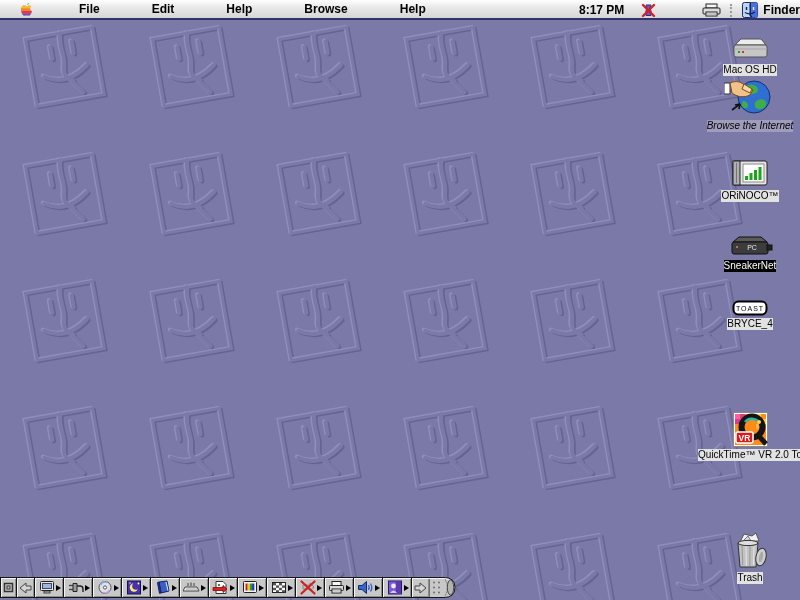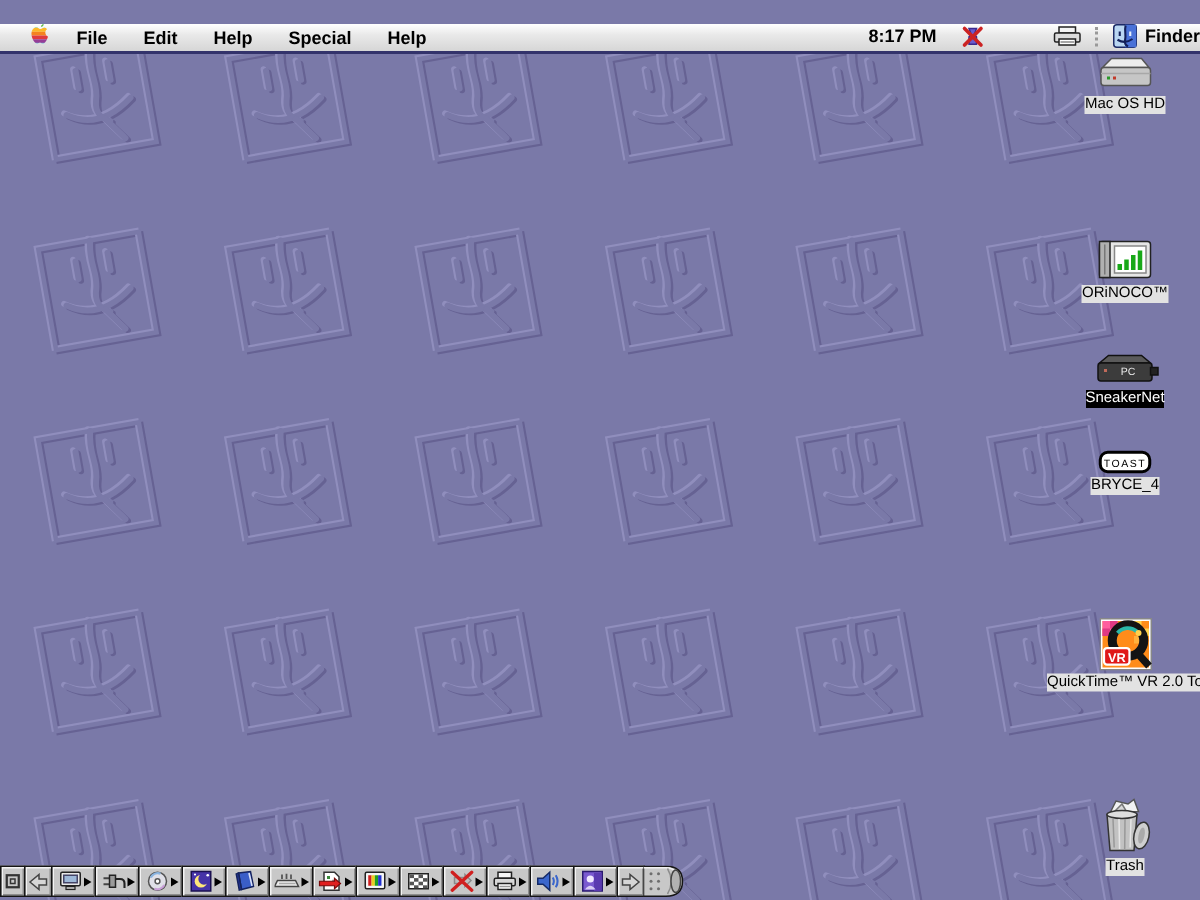--- a/index.html
+++ b/index.html
@@ -7,9 +7,9 @@
   .screen{position:relative;width:800px;height:600px;background:#7a79a8;overflow:hidden;}
 
   
-  .menubar{position:absolute;top:16px;left:0;width:800px;height:18px;
+  .menubar{position:absolute;top:0;left:0;width:800px;height:18px;
     background:linear-gradient(180deg,#ffffff,#e9e9e9 40%,#d6d6d6);
-    border-bottom:2px solid #33336b;display:flex;align-items:flex-start;z-index:50;}
+    border-bottom:2px solid #33336b;display:flex;align-items:flex-end;z-index:50;gap:28px;}
   .apple{margin-left:20px;margin-right:6px;display:flex;align-items:center;}
   .mitem{font-size:12px;font-weight:bold;color:#000;padding:0 12px;line-height:18px;}
   .mbright{margin-left:auto;display:flex;align-items:center;}

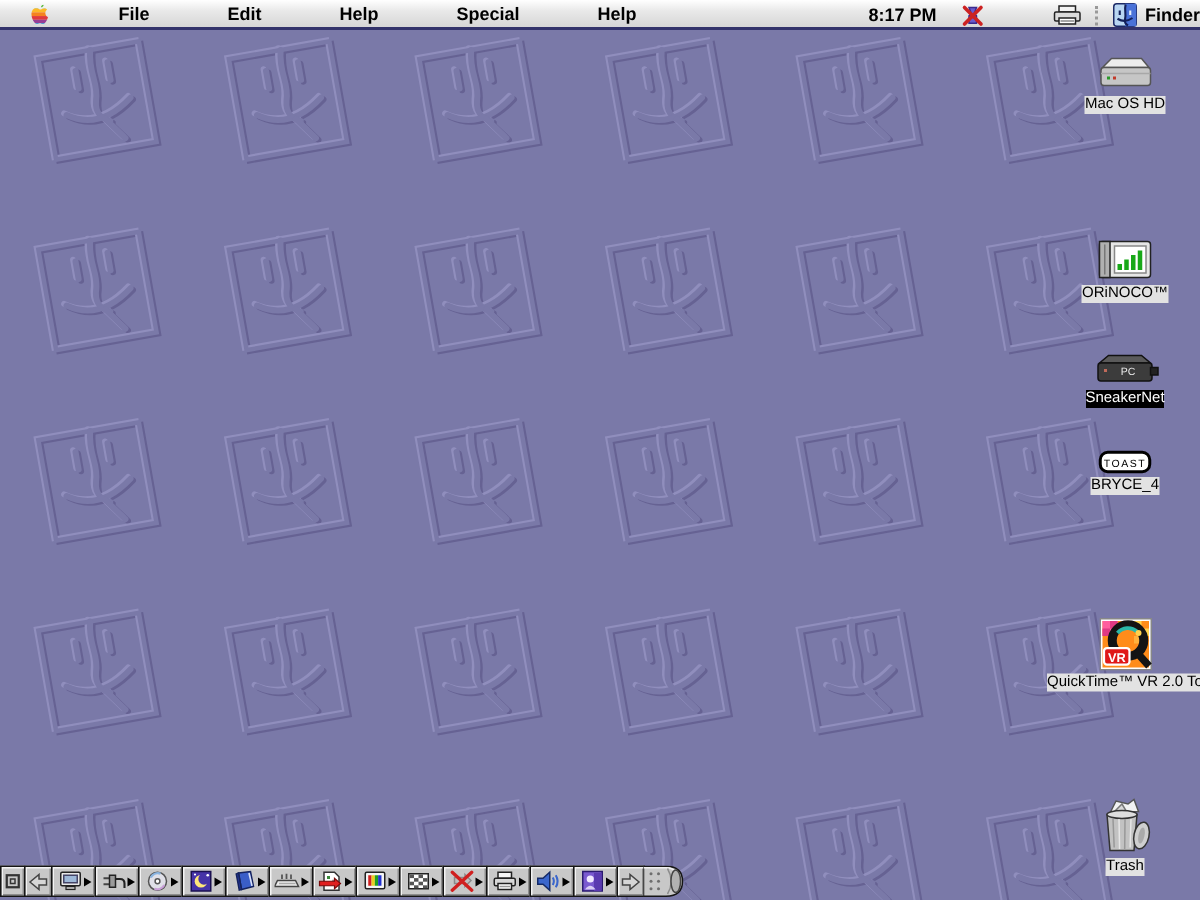--- a/index.html
+++ b/index.html
@@ -74,7 +74,7 @@
     <div class="mitem">File</div>
     <div class="mitem">Edit</div>
     <div class="mitem">Help</div>
-    <div class="mitem">Special</div>
+    <div class="mitem">Browse</div>
     <div class="mitem">Help</div>
 
     <div class="mbright">

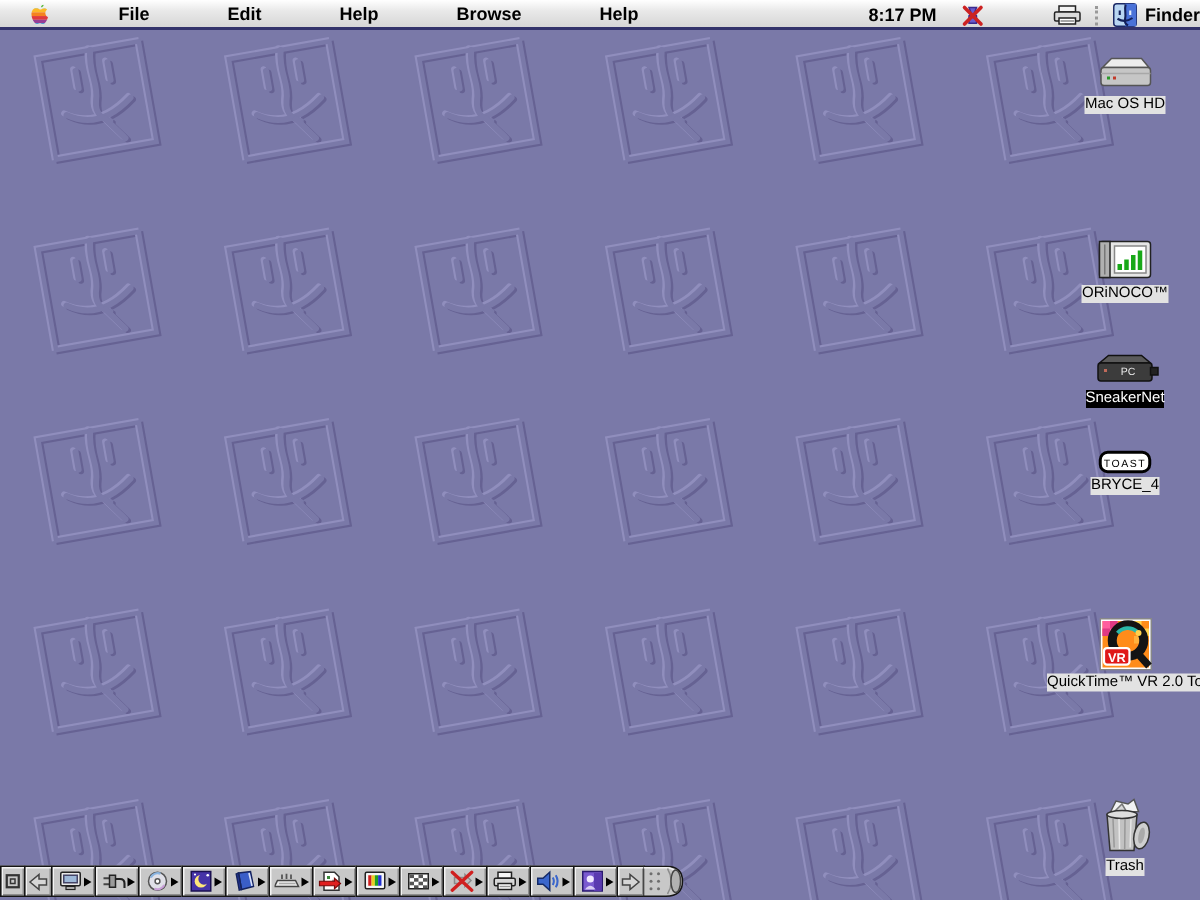--- a/index.html
+++ b/index.html
@@ -171,6 +171,21 @@
       <div class="ilabel">Mac OS HD</div>
     </div>
 
+    <div class="dicon" style="top:54px">
+      <div class="art">
+        <svg width="52" height="44" viewBox="0 0 52 44">
+          <circle cx="30" cy="23" r="16" fill="#2f6fd2" stroke="#12306e"></circle>
+          <path d="M22,12 q6,-3 10,0 q4,4 0,7 q-6,3 -9,-1 q-3,-4 -1,-6 z" fill="#3fae49"></path>
+          <path d="M34,26 q6,-2 8,2 q1,5 -4,7 q-6,1 -7,-3 q-1,-4 3,-6 z" fill="#3fae49"></path>
+          <path d="M19,27 q4,0 5,4 q0,4 -4,3 q-4,-2 -1,-7 z" fill="#3fae49"></path>
+          <rect x="0" y="9" width="6" height="11" fill="#ffffff" stroke="#333"></rect>
+          <path d="M6,9 c7,-3 11,-1 16,3 l7,4 -3,5 c-6,3 -13,2 -18,-2 z" fill="#f0c188" stroke="#7a4a1a"></path>
+          <path d="M20,10 l8,5 -2,4 -8,-4 z" fill="#f7d6a8" stroke="#7a4a1a"></path>
+          <path d="M8,36 l8,-6 M16,30 l-5,1 M16,30 l-1,5" fill="none" stroke="#111" stroke-width="1.6"></path>
+        </svg>
+      </div>
+      <div class="ilabel alias">Browse the Internet</div>
+    </div>
 
     <div class="dicon" style="top:138px">
       <div class="art">

